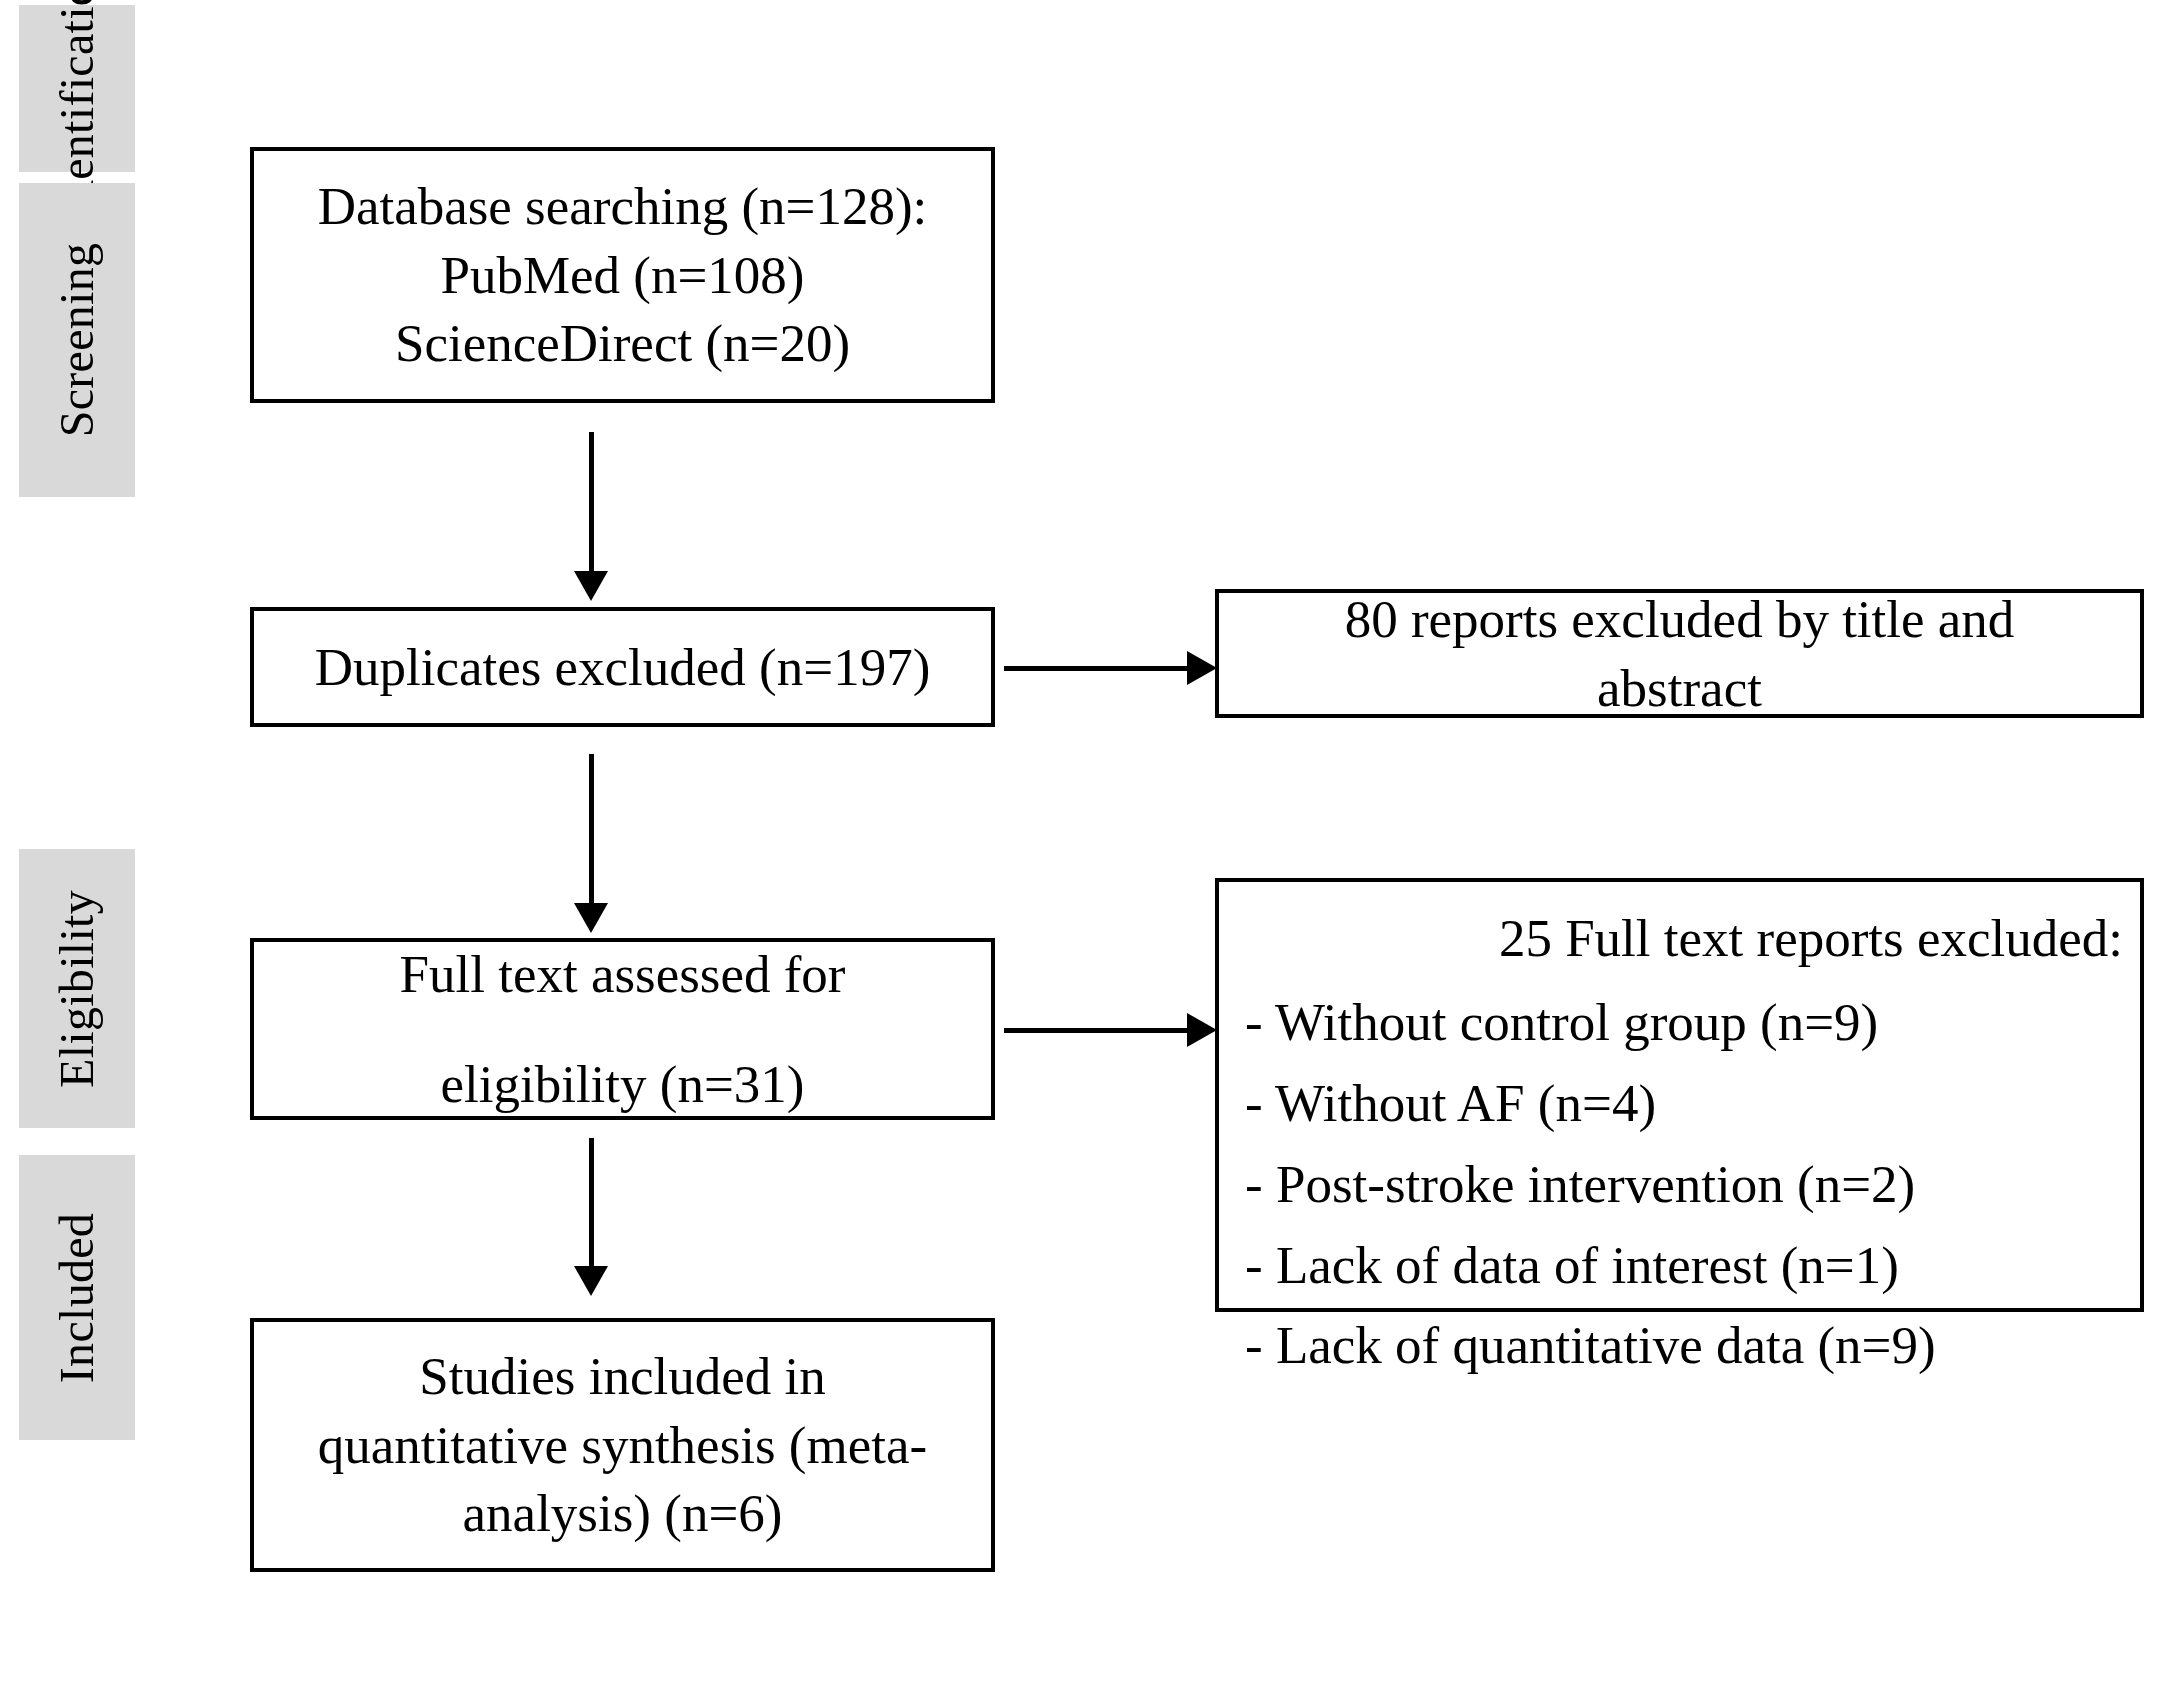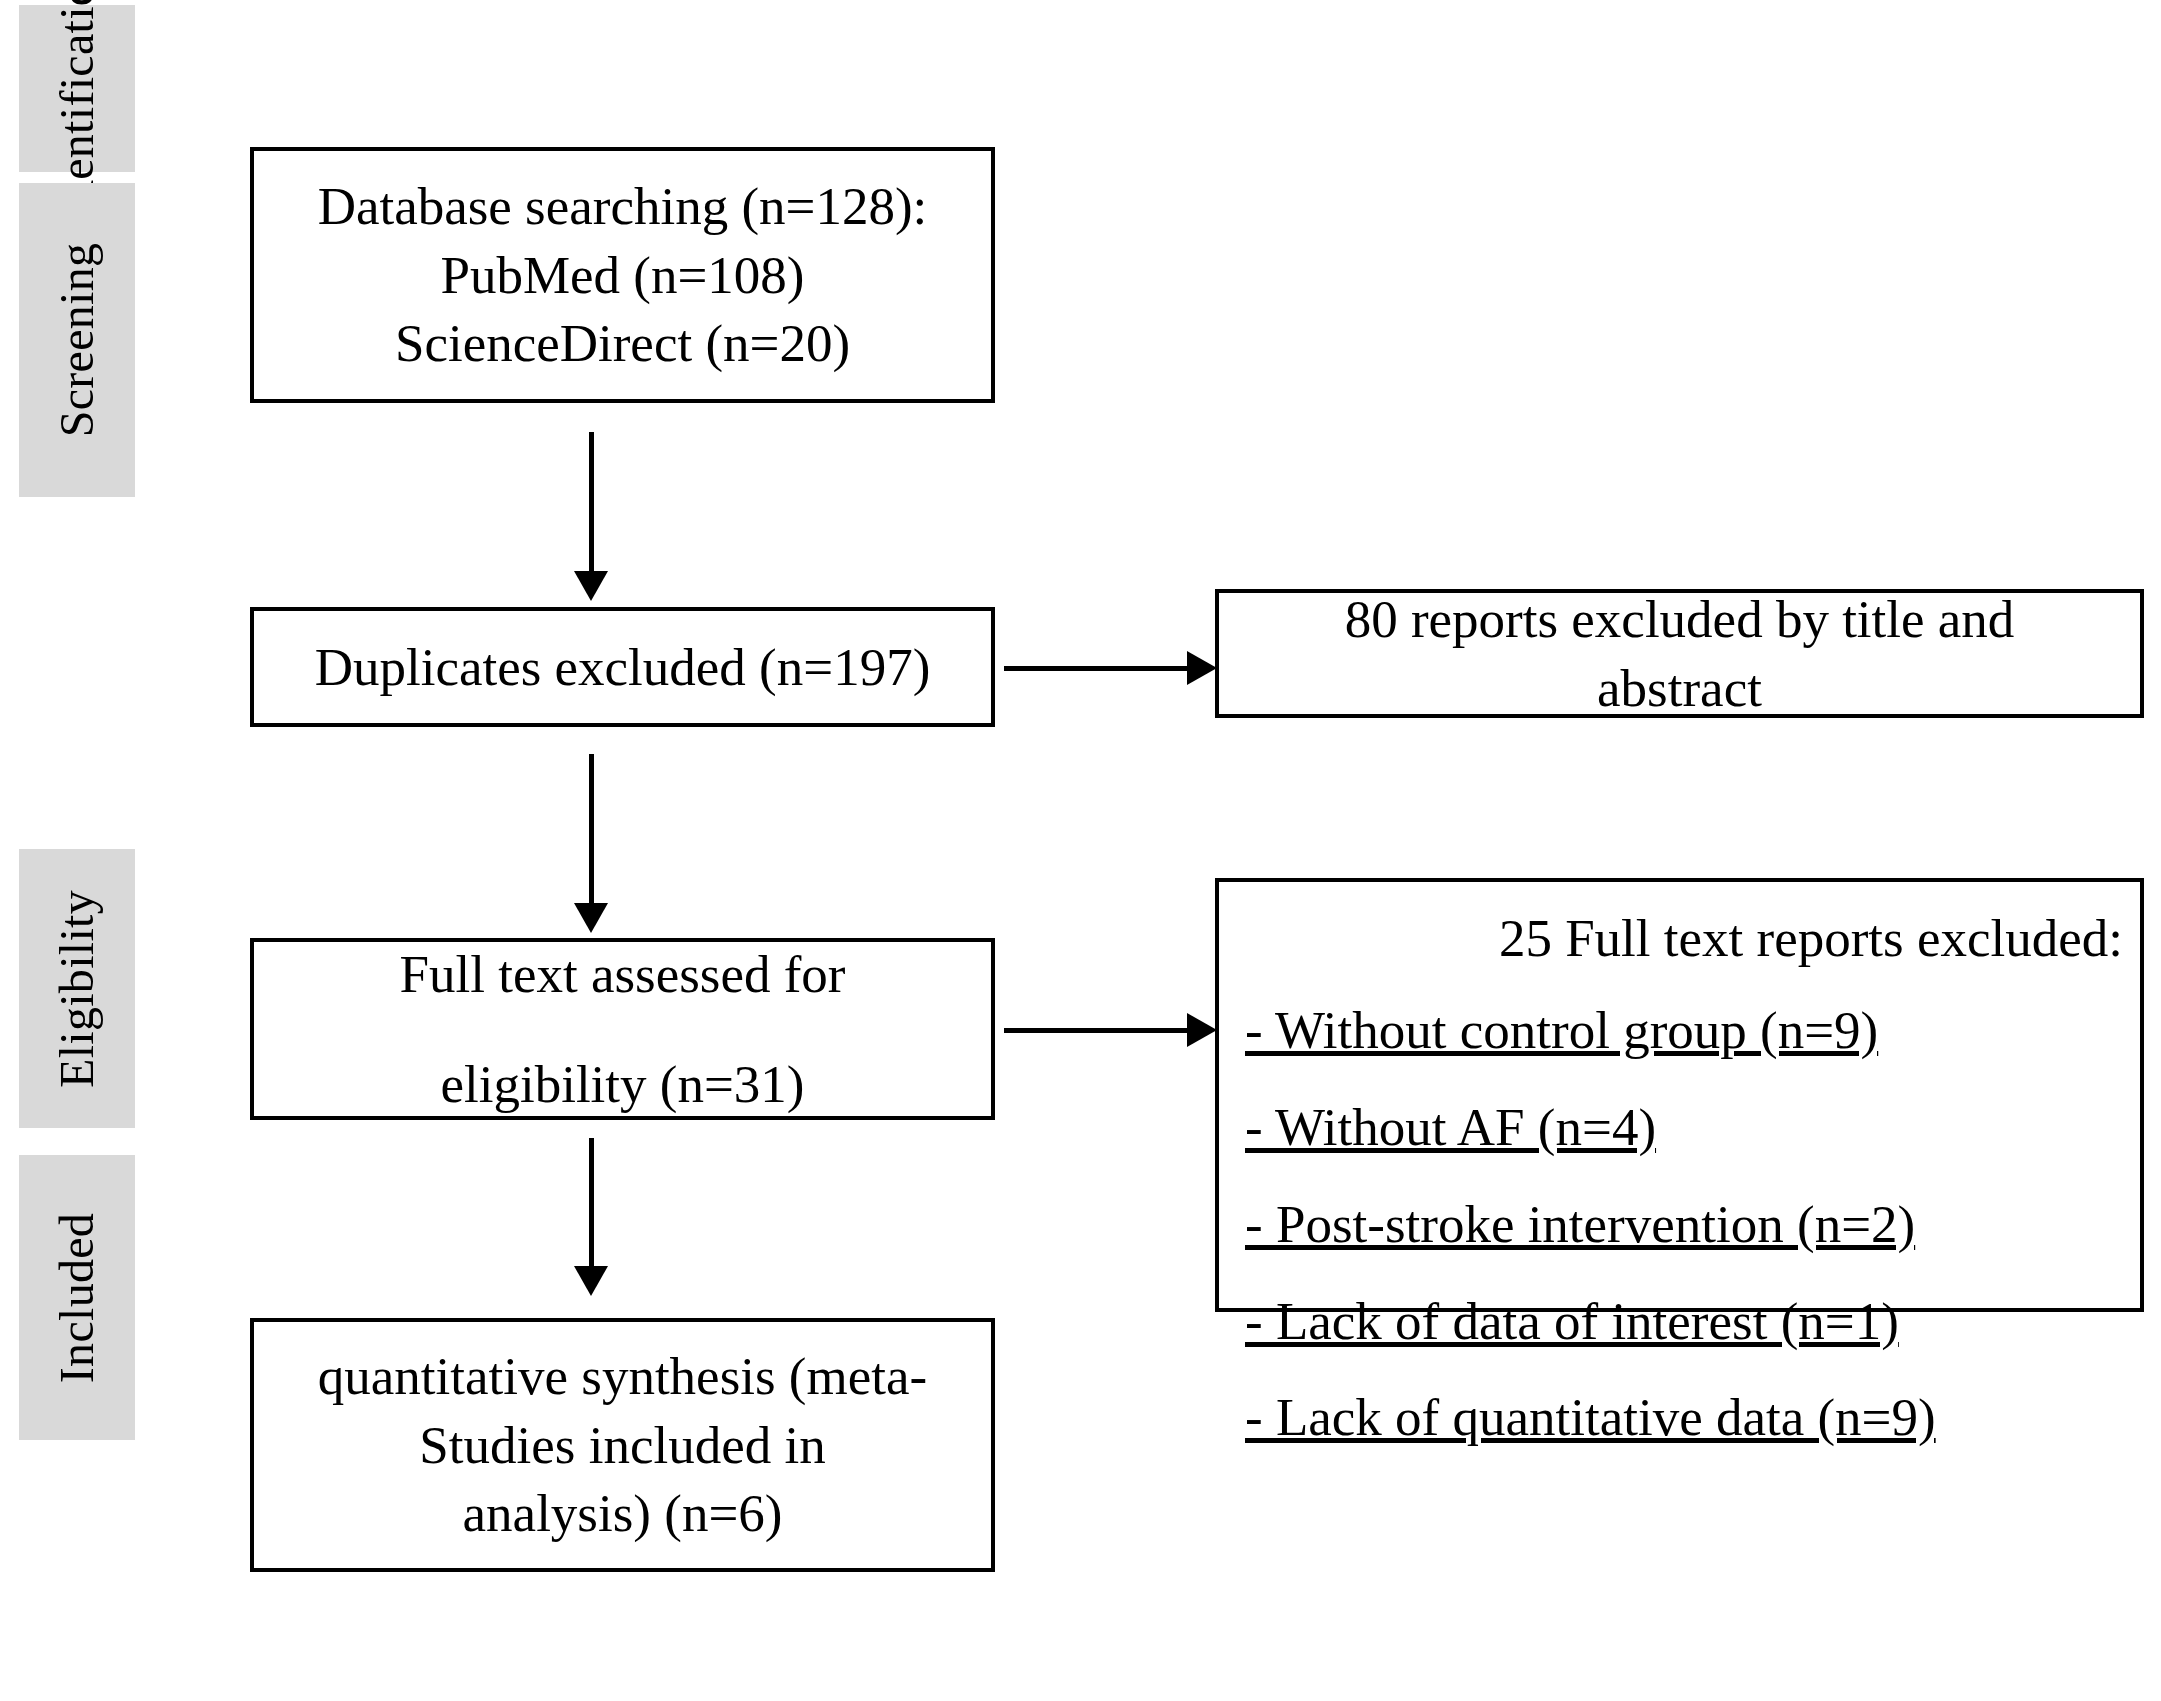--- a/index.html
+++ b/index.html
@@ -63,8 +63,7 @@
   .flow-box.left-align-list .bullet{
     display:block;
     white-space:nowrap;
-    margin:14px 0;
-    text-decoration:underline;
+    margin:6px 0;
   }
 
   

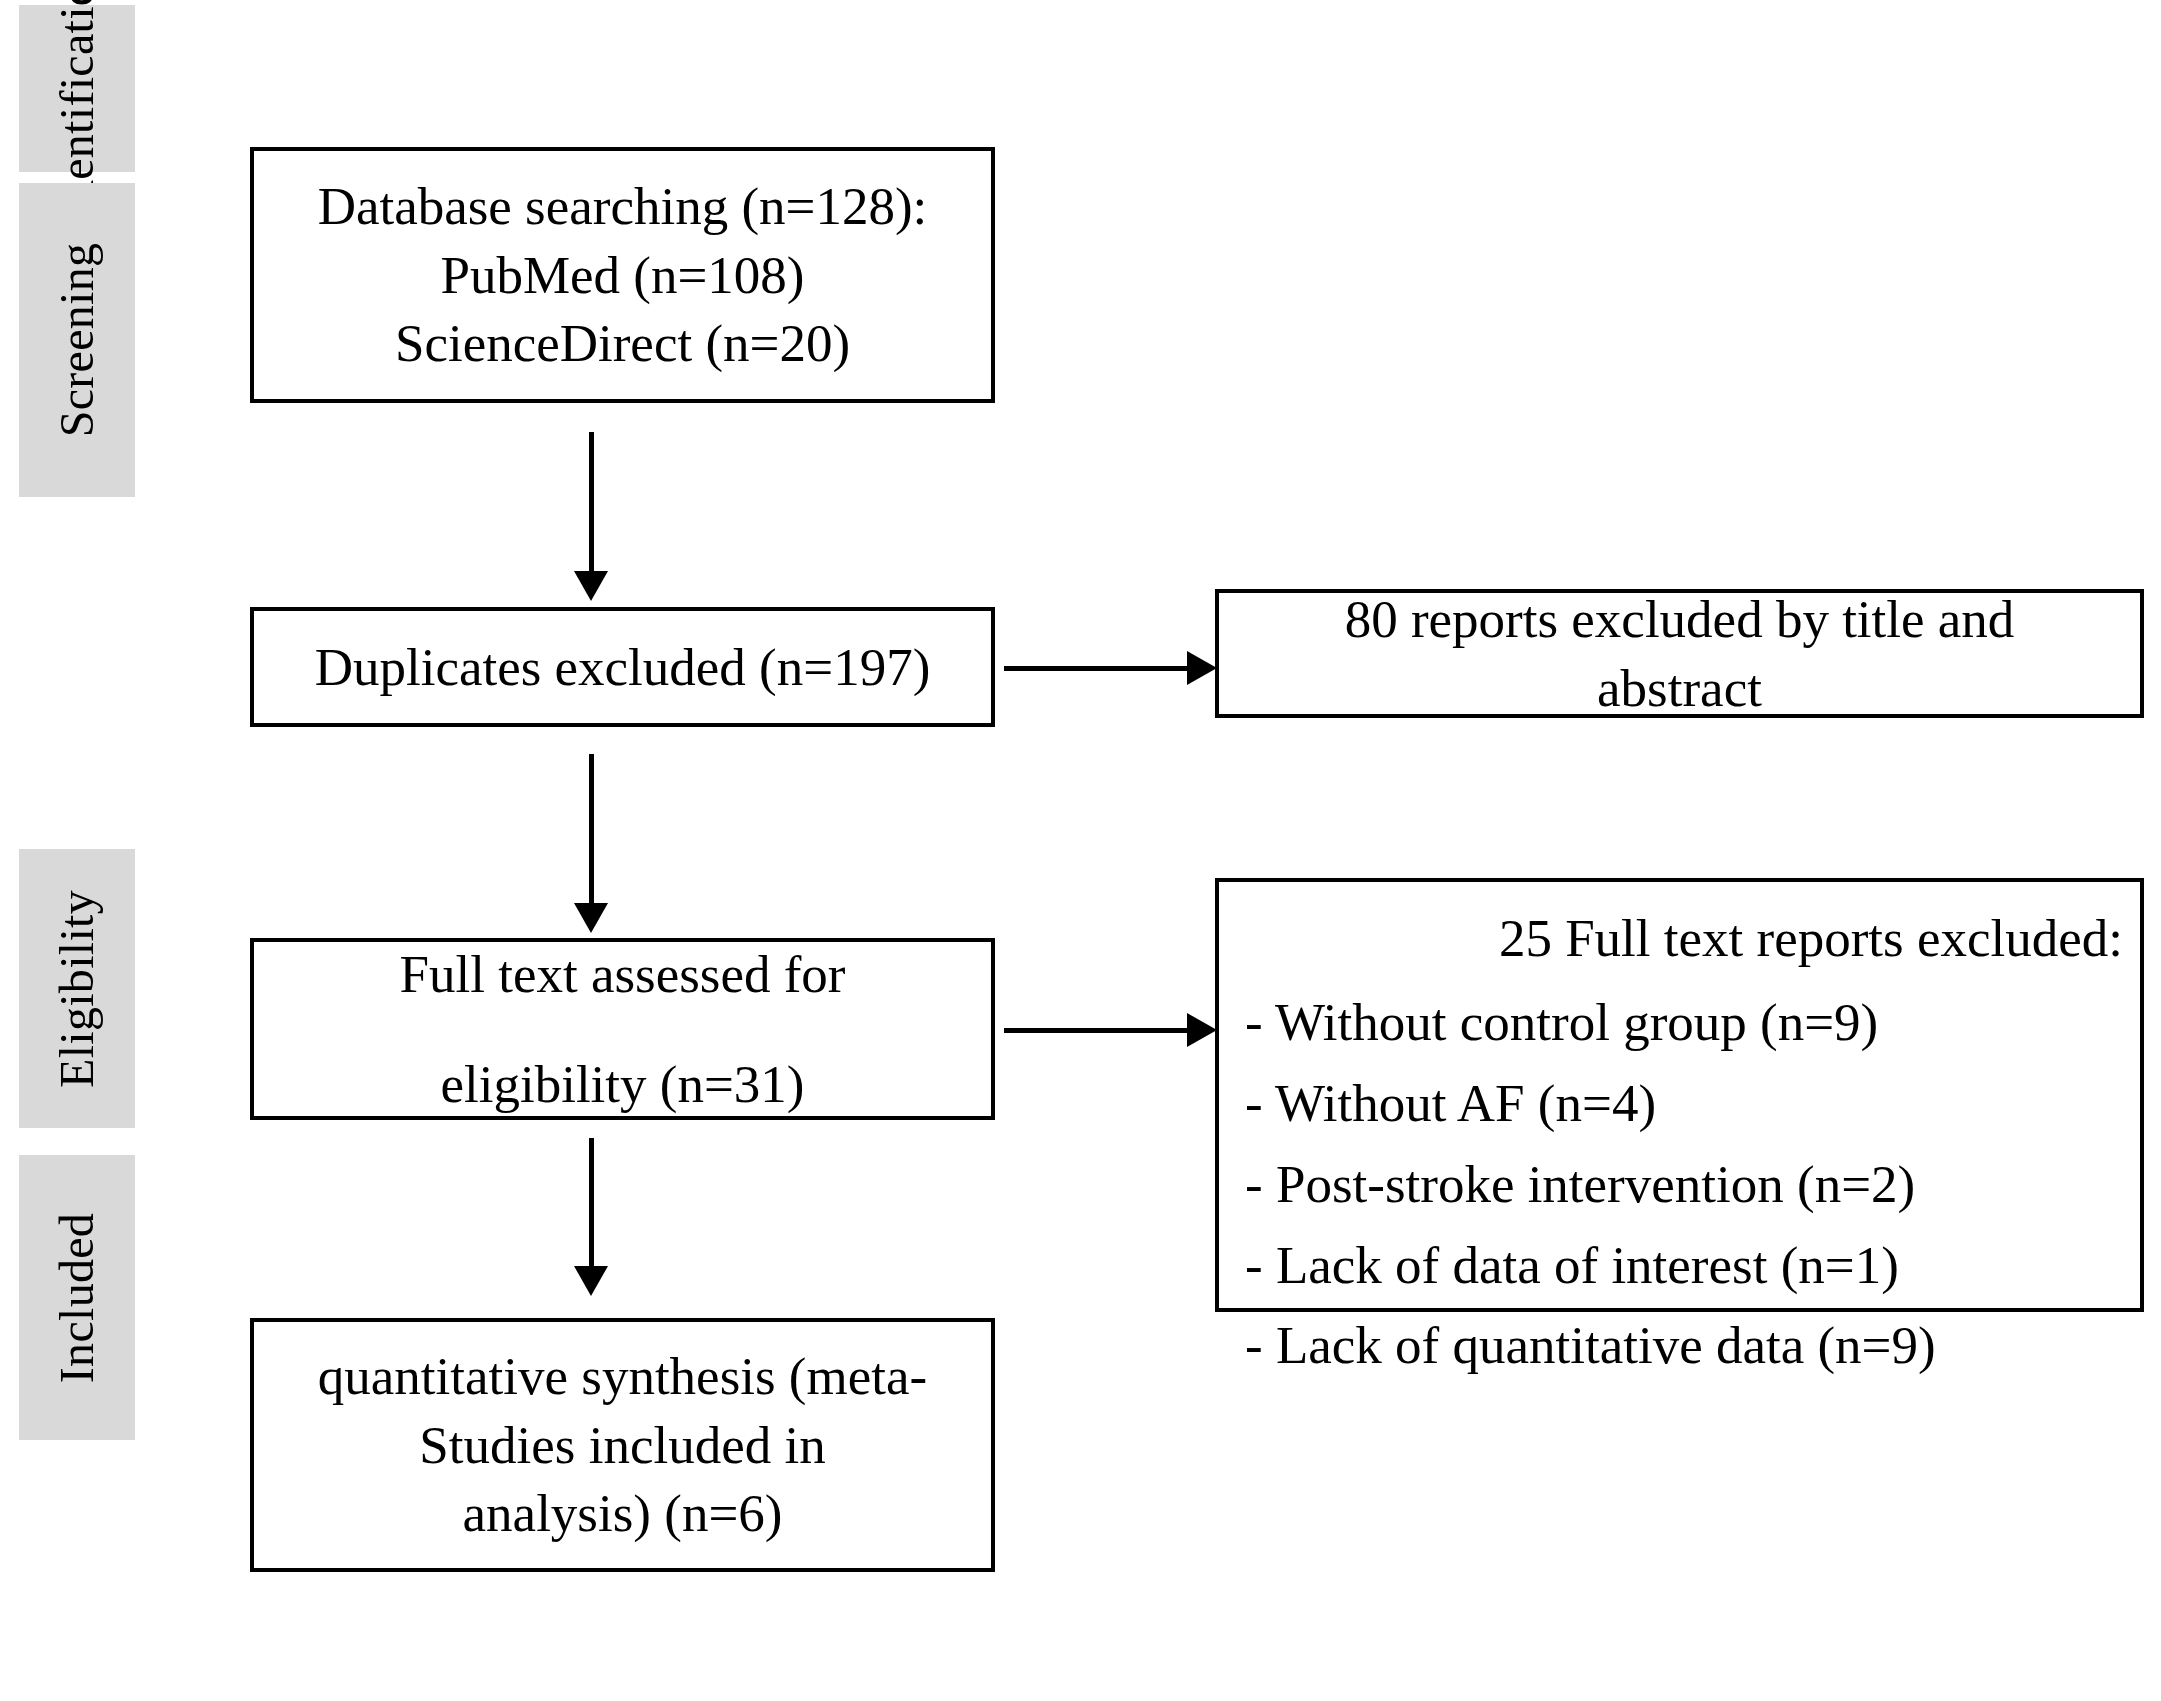--- a/index.html
+++ b/index.html
@@ -182,8 +182,8 @@
   </div>
 
   <div class="flow-box" style="left:250px;top:1318px;width:745px;height:254px;">
+    <span class="line">Studies included in</span>
     <span class="line">quantitative synthesis (meta-</span>
-    <span class="line">Studies included in</span>
     <span class="line">analysis) (n=6)</span>
   </div>
 

